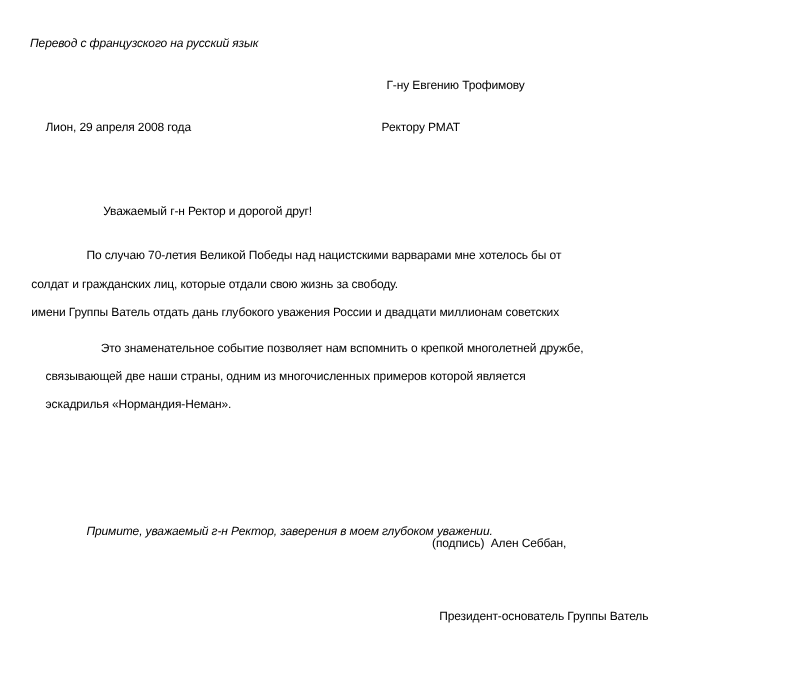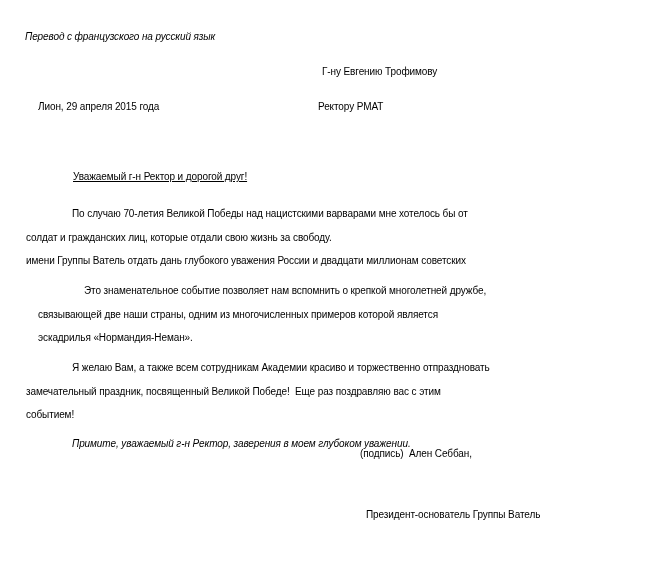--- a/index.html
+++ b/index.html
@@ -46,7 +46,7 @@
 
   <div class="abs recipient-name line">Г-ну Евгению Трофимову</div>
 
-  <div class="abs date-place line">Лион, 29 апреля 2015 года</div>
+  <div class="abs date-place line">Лион, 29 апреля 2008 года</div>
 
   <div class="abs recipient-title line">Ректору РМАТ</div>
 

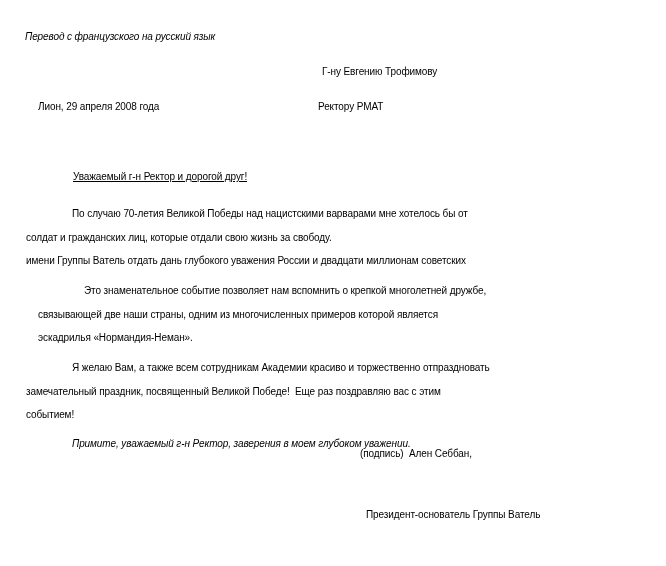--- a/index.html
+++ b/index.html
@@ -29,7 +29,7 @@
   .recipient-name { top: 60px; left: 322px; }
   .date-place     { top: 95px; left: 38px; }
   .recipient-title{ top: 95px; left: 318px; }
-  .salutation     { top: 165px; left: 27px; text-decoration: underline; }
+  .salutation     { top: 165px; left: 40px; }
   .para-1 { top: 202px; left: 26px; }
   .para-2 { top: 279px; left: 26px; margin-left: 12px; }
   .para-3 { top: 356px; left: 26px; }

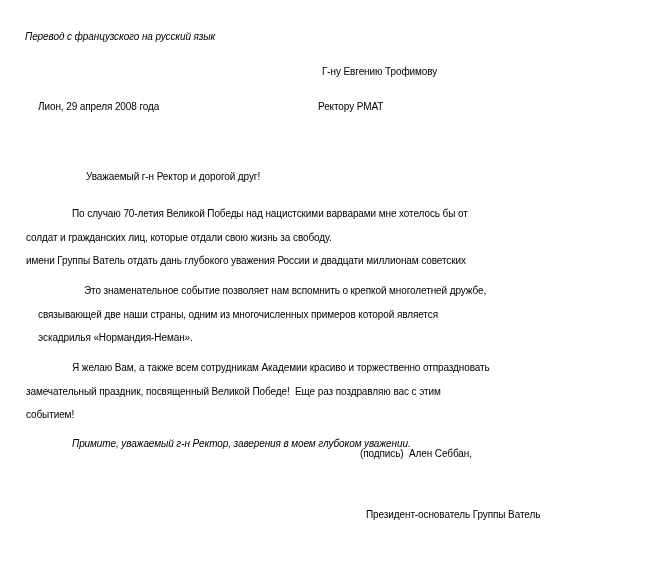--- a/index.html
+++ b/index.html
@@ -64,11 +64,6 @@
     <div class="line">эскадрилья «Нормандия-Неман».</div>
   </div>
 
-  <div class="abs para-3">
-    <div class="line indent">Я желаю Вам, а также всем сотрудникам Академии красиво и торжественно отпраздновать</div>
-    <div class="line">замечательный праздник, посвященный Великой Победе!  Еще раз поздравляю вас с этим</div>
-    <div class="line">событием!</div>
-  </div>
 
   <div class="abs closing line indent">Примите, уважаемый г-н Ректор, заверения в моем глубоком уважении.</div>
 

